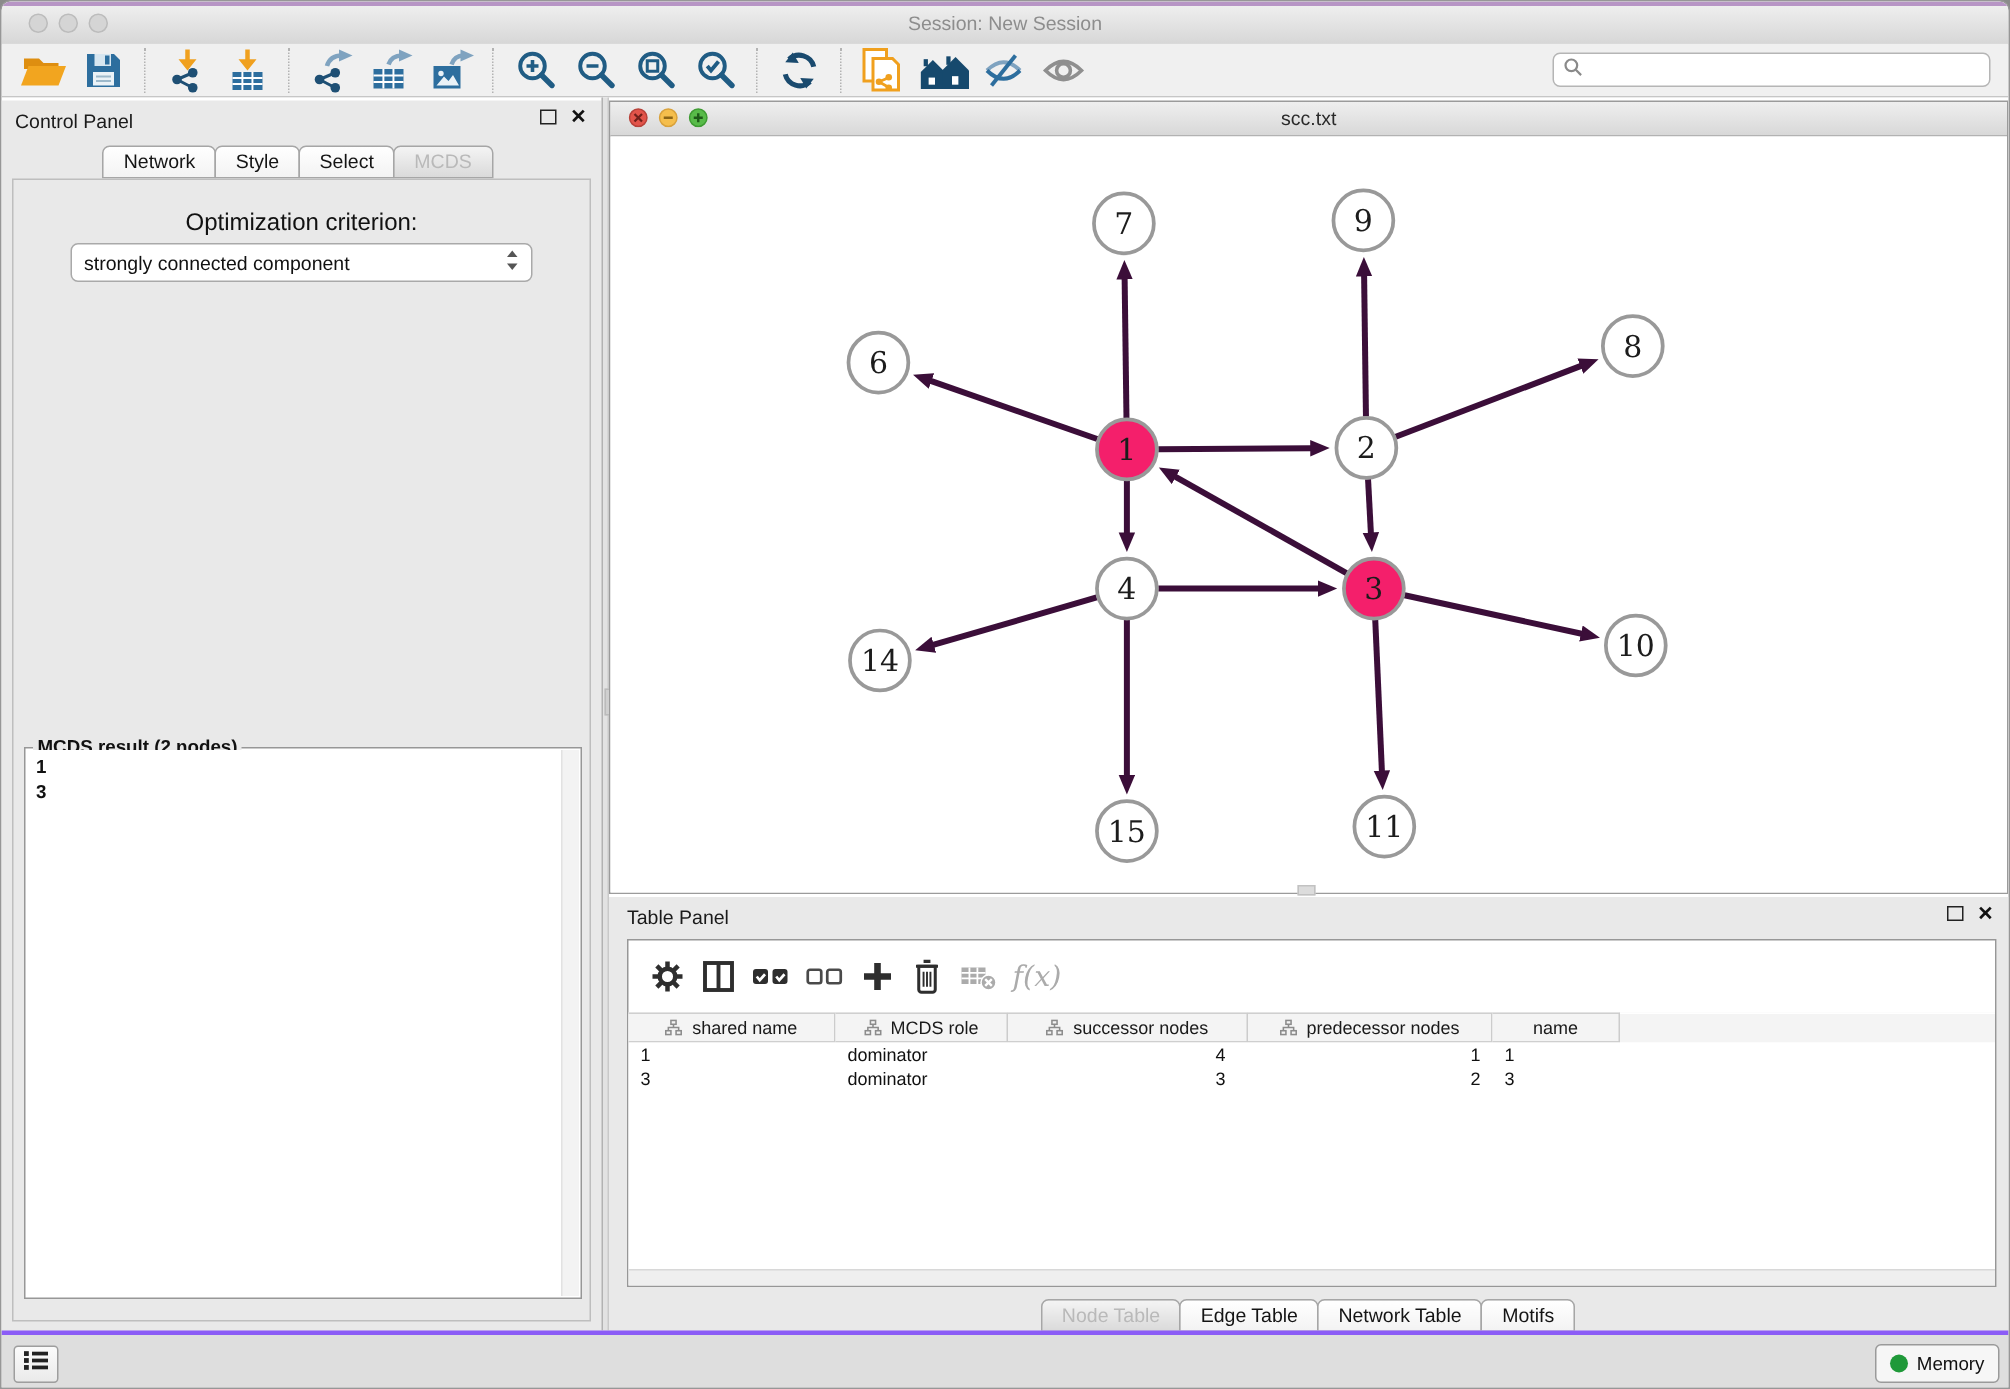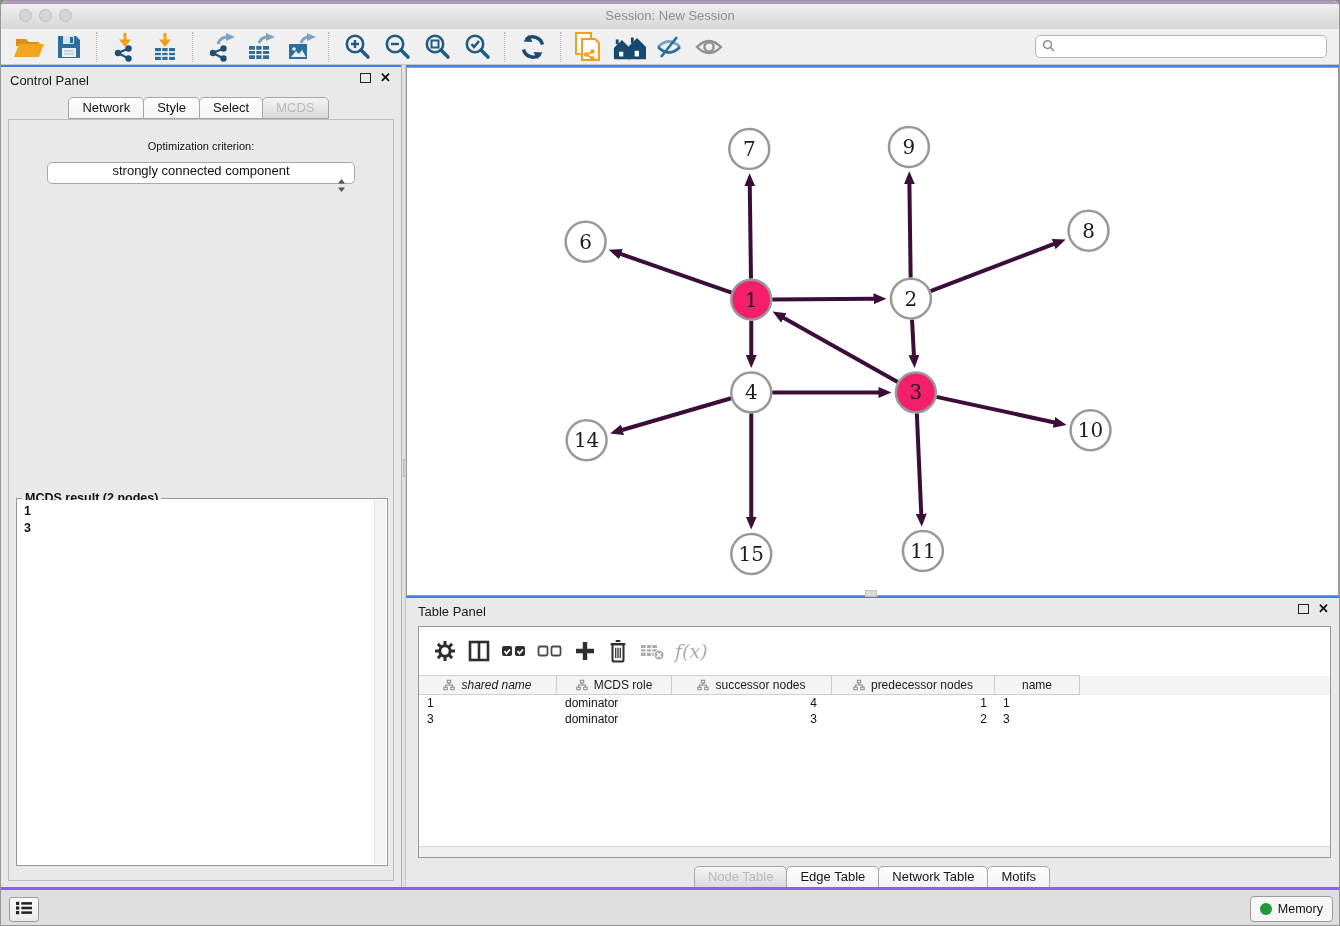--- a/index.html
+++ b/index.html
@@ -19,7 +19,7 @@
                display:flex;align-items:center;padding:0 6px;box-sizing:border-box;gap:4px;}
   .search-input{border:none;outline:none;flex:1;font-size:12px;font-family:"Liberation Sans",sans-serif;background:transparent;}
   
-  .content{position:absolute;top:64px;left:0;right:0;bottom:38px;background:#3b82f6;}
+  .content{position:absolute;top:64px;left:0;right:0;bottom:38px;background:#ffffff;}
   
   .control-panel{position:absolute;left:0;top:2px;width:400px;bottom:0;background:#E9E9E9;}
   .panel-title{position:absolute;left:9px;top:6px;font-size:13px;color:#1A1A1A;}

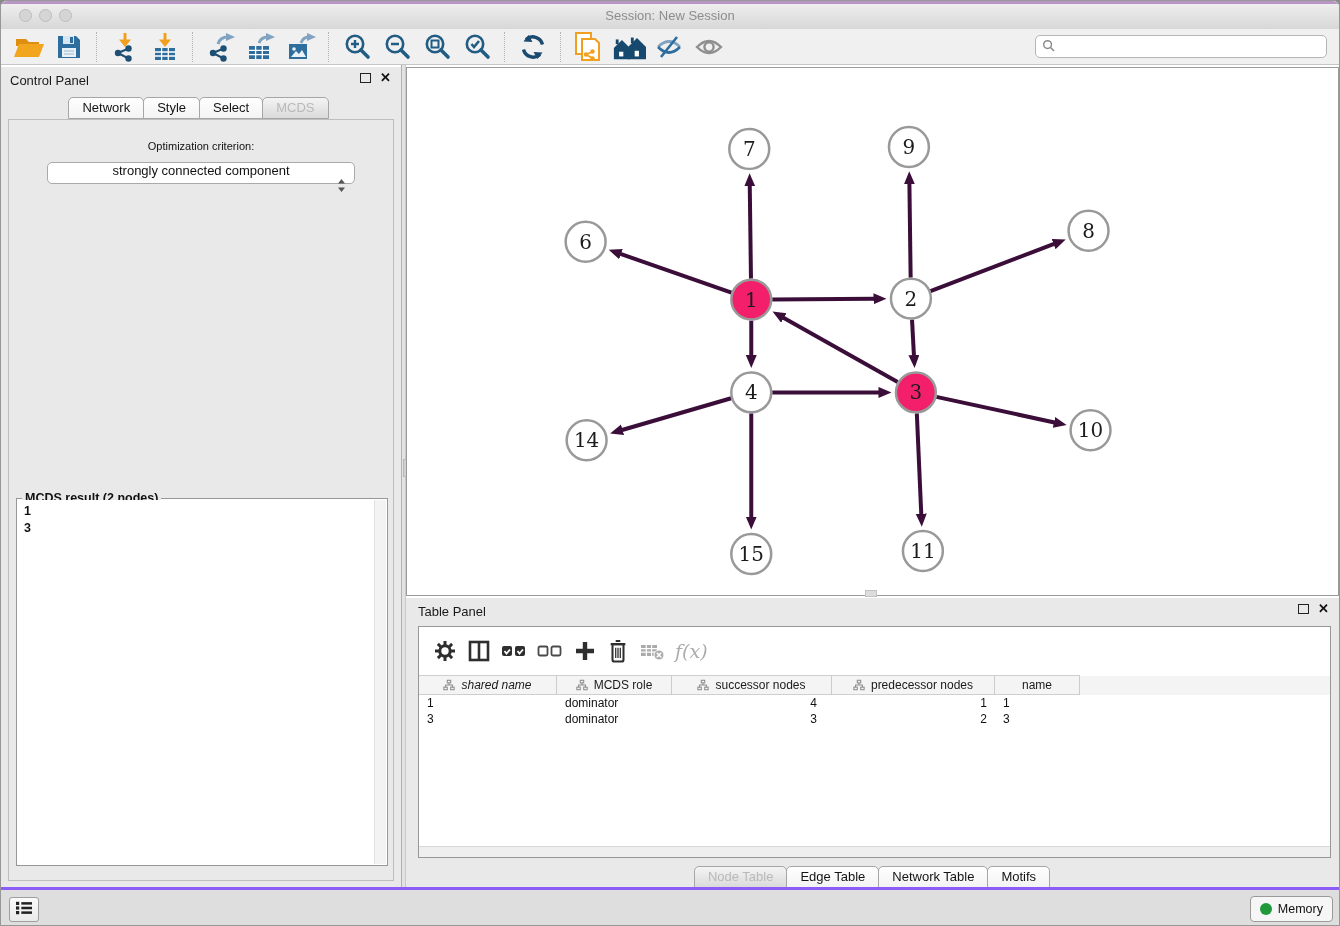--- a/index.html
+++ b/index.html
@@ -286,6 +286,21 @@
     <div class="right-pane">
 
       <div class="network-window">
+        <div class="nw-titlebar">
+          <span class="nw-tl" style="left:12px"><svg width="13" height="13" viewBox="0 0 13 13">
+                <circle cx="6.5" cy="6.5" r="5.8" fill="#E2544A" stroke="#B8423A"></circle>
+                <path d="M4 4l5 5M9 4l-5 5" stroke="#70201B" stroke-width="1.5"></path>
+              </svg></span>
+          <span class="nw-tl" style="left:32px"><svg width="13" height="13" viewBox="0 0 13 13">
+                <circle cx="6.5" cy="6.5" r="5.8" fill="#F5BE4C" stroke="#D9A23C"></circle>
+                <path d="M3.5 6.5h6" stroke="#8C6516" stroke-width="1.7"></path>
+              </svg></span>
+          <span class="nw-tl" style="left:52px"><svg width="13" height="13" viewBox="0 0 13 13">
+                <circle cx="6.5" cy="6.5" r="5.8" fill="#58BB49" stroke="#3F9C33"></circle>
+                <path d="M6.5 3.5v6M3.5 6.5h6" stroke="#1D5A18" stroke-width="1.6"></path>
+              </svg></span>
+          <div class="nw-title">scc.txt</div>
+        </div>
         <div class="nw-canvas">
           <svg viewBox="0 0 933 505" width="100%" height="100%" preserveAspectRatio="xMidYMid meet">
             <defs>

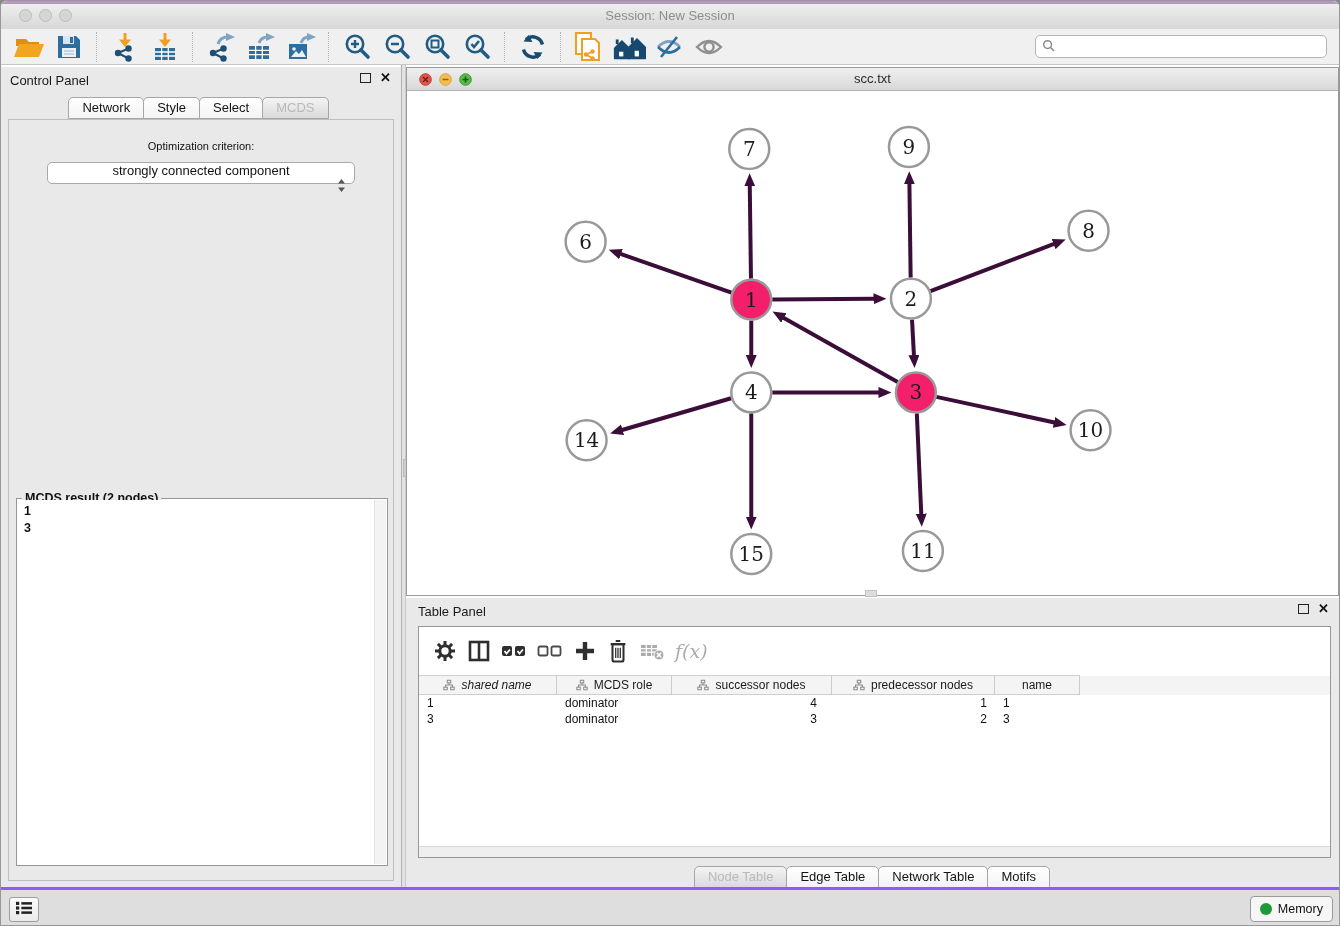--- a/index.html
+++ b/index.html
@@ -32,7 +32,7 @@
        color:#141414;border-radius:5px 5px 0 0;position:relative;cursor:default;}
   .tab.active{background:linear-gradient(#F4F4F4,#DADADA);color:#B9B9B9;}
   .cp-body{position:absolute;top:52px;left:7px;right:7px;bottom:6px;border:1px solid #BEBEBE;background:#E9E9E9;}
-  .opt-label{position:absolute;top:20px;left:0;right:0;text-align:center;font-size:11px;color:#111;}
+  .opt-label{position:absolute;top:20px;left:0;right:0;text-align:center;font-size:16px;color:#111;}
   .combo{position:absolute;top:42px;left:38px;right:38px;height:22px;background:#fff;border:1px solid #A9A9A9;border-radius:5px;
          display:flex;align-items:center;padding:0 8px;font-size:13px;color:#111;box-sizing:border-box;flex-direction:column;}
   .combo-stepper{margin-left:auto;}

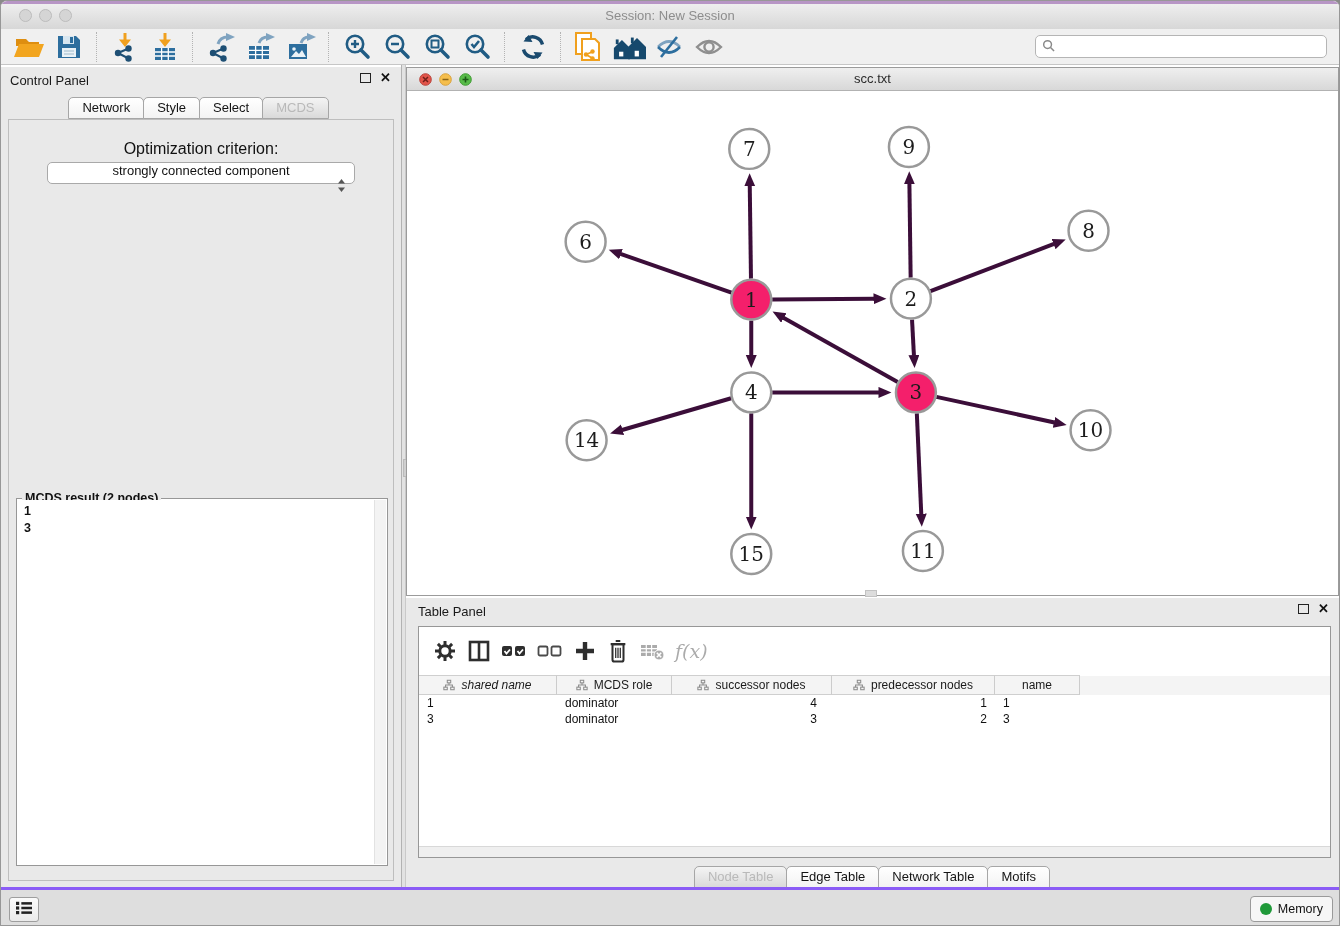--- a/index.html
+++ b/index.html
@@ -34,7 +34,7 @@
   .cp-body{position:absolute;top:52px;left:7px;right:7px;bottom:6px;border:1px solid #BEBEBE;background:#E9E9E9;}
   .opt-label{position:absolute;top:20px;left:0;right:0;text-align:center;font-size:16px;color:#111;}
   .combo{position:absolute;top:42px;left:38px;right:38px;height:22px;background:#fff;border:1px solid #A9A9A9;border-radius:5px;
-         display:flex;align-items:center;padding:0 8px;font-size:13px;color:#111;box-sizing:border-box;flex-direction:column;}
+         display:flex;align-items:center;padding:12px 8px;font-size:13px;color:#111;box-sizing:border-box;}
   .combo-stepper{margin-left:auto;}
   .btn-row{position:absolute;top:76px;left:0;right:0;display:flex;justify-content:center;gap:14px;}
   .push-btn{height:22px;padding:0 16px;background:linear-gradient(#FEFEFE,#EFEFEF);border:1px solid #A8A8A8;border-radius:4px;

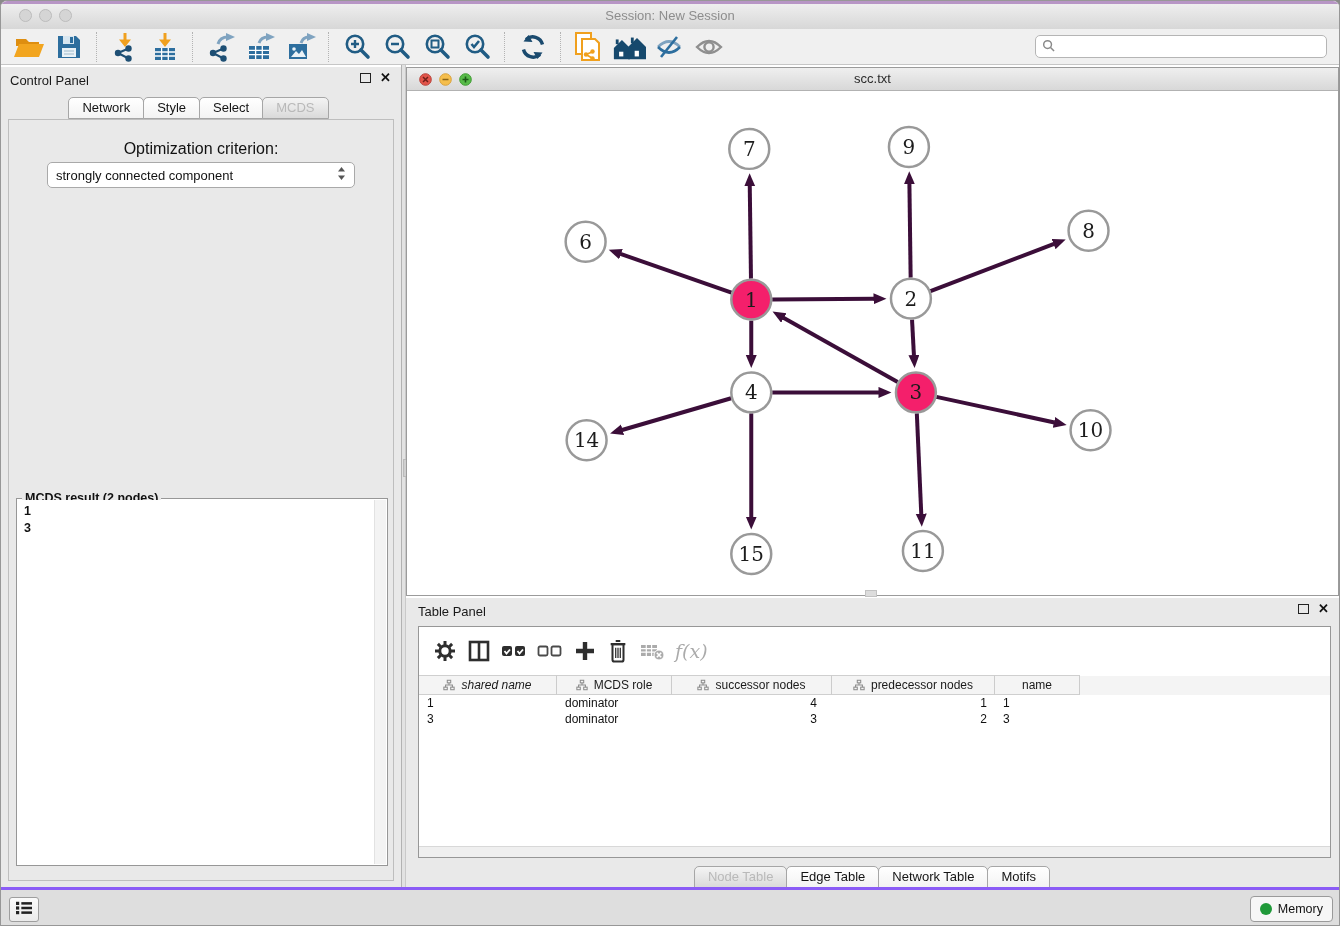--- a/index.html
+++ b/index.html
@@ -421,7 +421,7 @@
               </span>
             </div>
           <div class="tp-table-header" id="table-header">
-              <div class="th-cell" style="width: 138px; font-style: italic;">
+              <div class="th-cell" style="width: 138px;">
                 <span style="display: flex;">
                   <svg width="12" height="12" viewBox="0 0 14 14">
                     <g fill="none" stroke="#8C8C8C" stroke-width="1.2">

